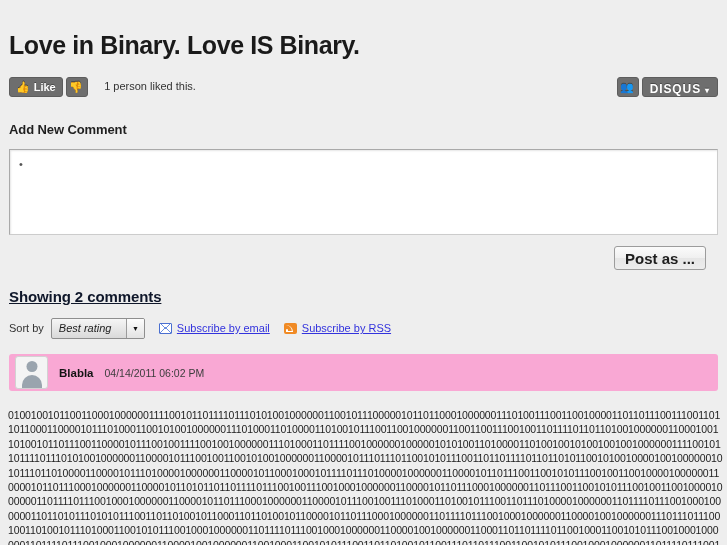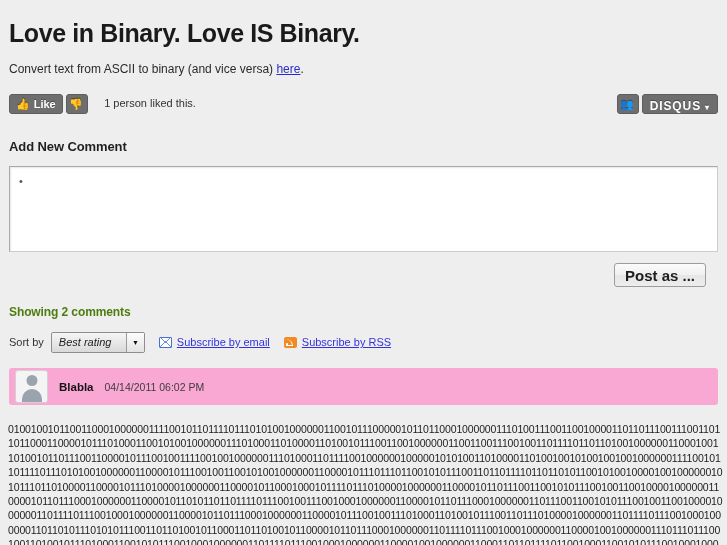--- a/index.html
+++ b/index.html
@@ -19,7 +19,7 @@
     width: 727px;
     height: 545px;
     box-sizing: border-box;
-    padding: 0 9px;
+    padding: 12px 9px;
   }
 
   

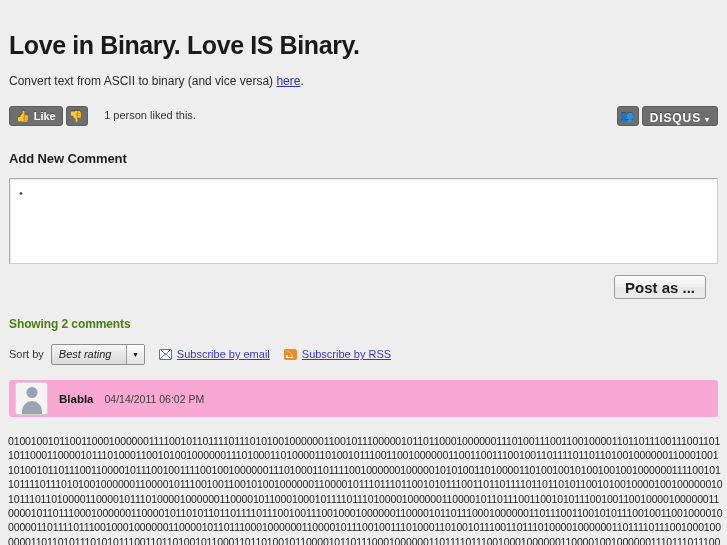--- a/index.html
+++ b/index.html
@@ -354,7 +354,6 @@
 
   <h1 class="post-title">Love in Binary. Love IS Binary.</h1>
 
-  <p class="intro"><span>Convert text from ASCII to binary (and vice versa) </span><a href="#">here</a><span>.</span></p>
 
   <div class="dq-bar">
     <div class="btn-group">

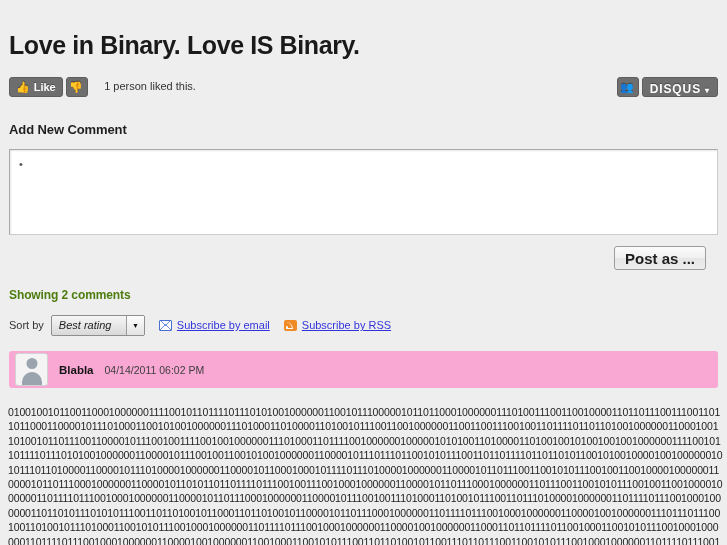--- a/index.html
+++ b/index.html
@@ -174,12 +174,13 @@
 
   
   .showing {
-    font-size: 12px;
-    font-weight: bold;
-    color: #4d7c0f;
+    font-size: 15px;
+    font-weight: bold;
+    color: #0f172a;
     margin: 0;
     padding-top: 18px;
     letter-spacing: -0.1px;
+    text-decoration: underline;
   }
 
   .sortbar {

